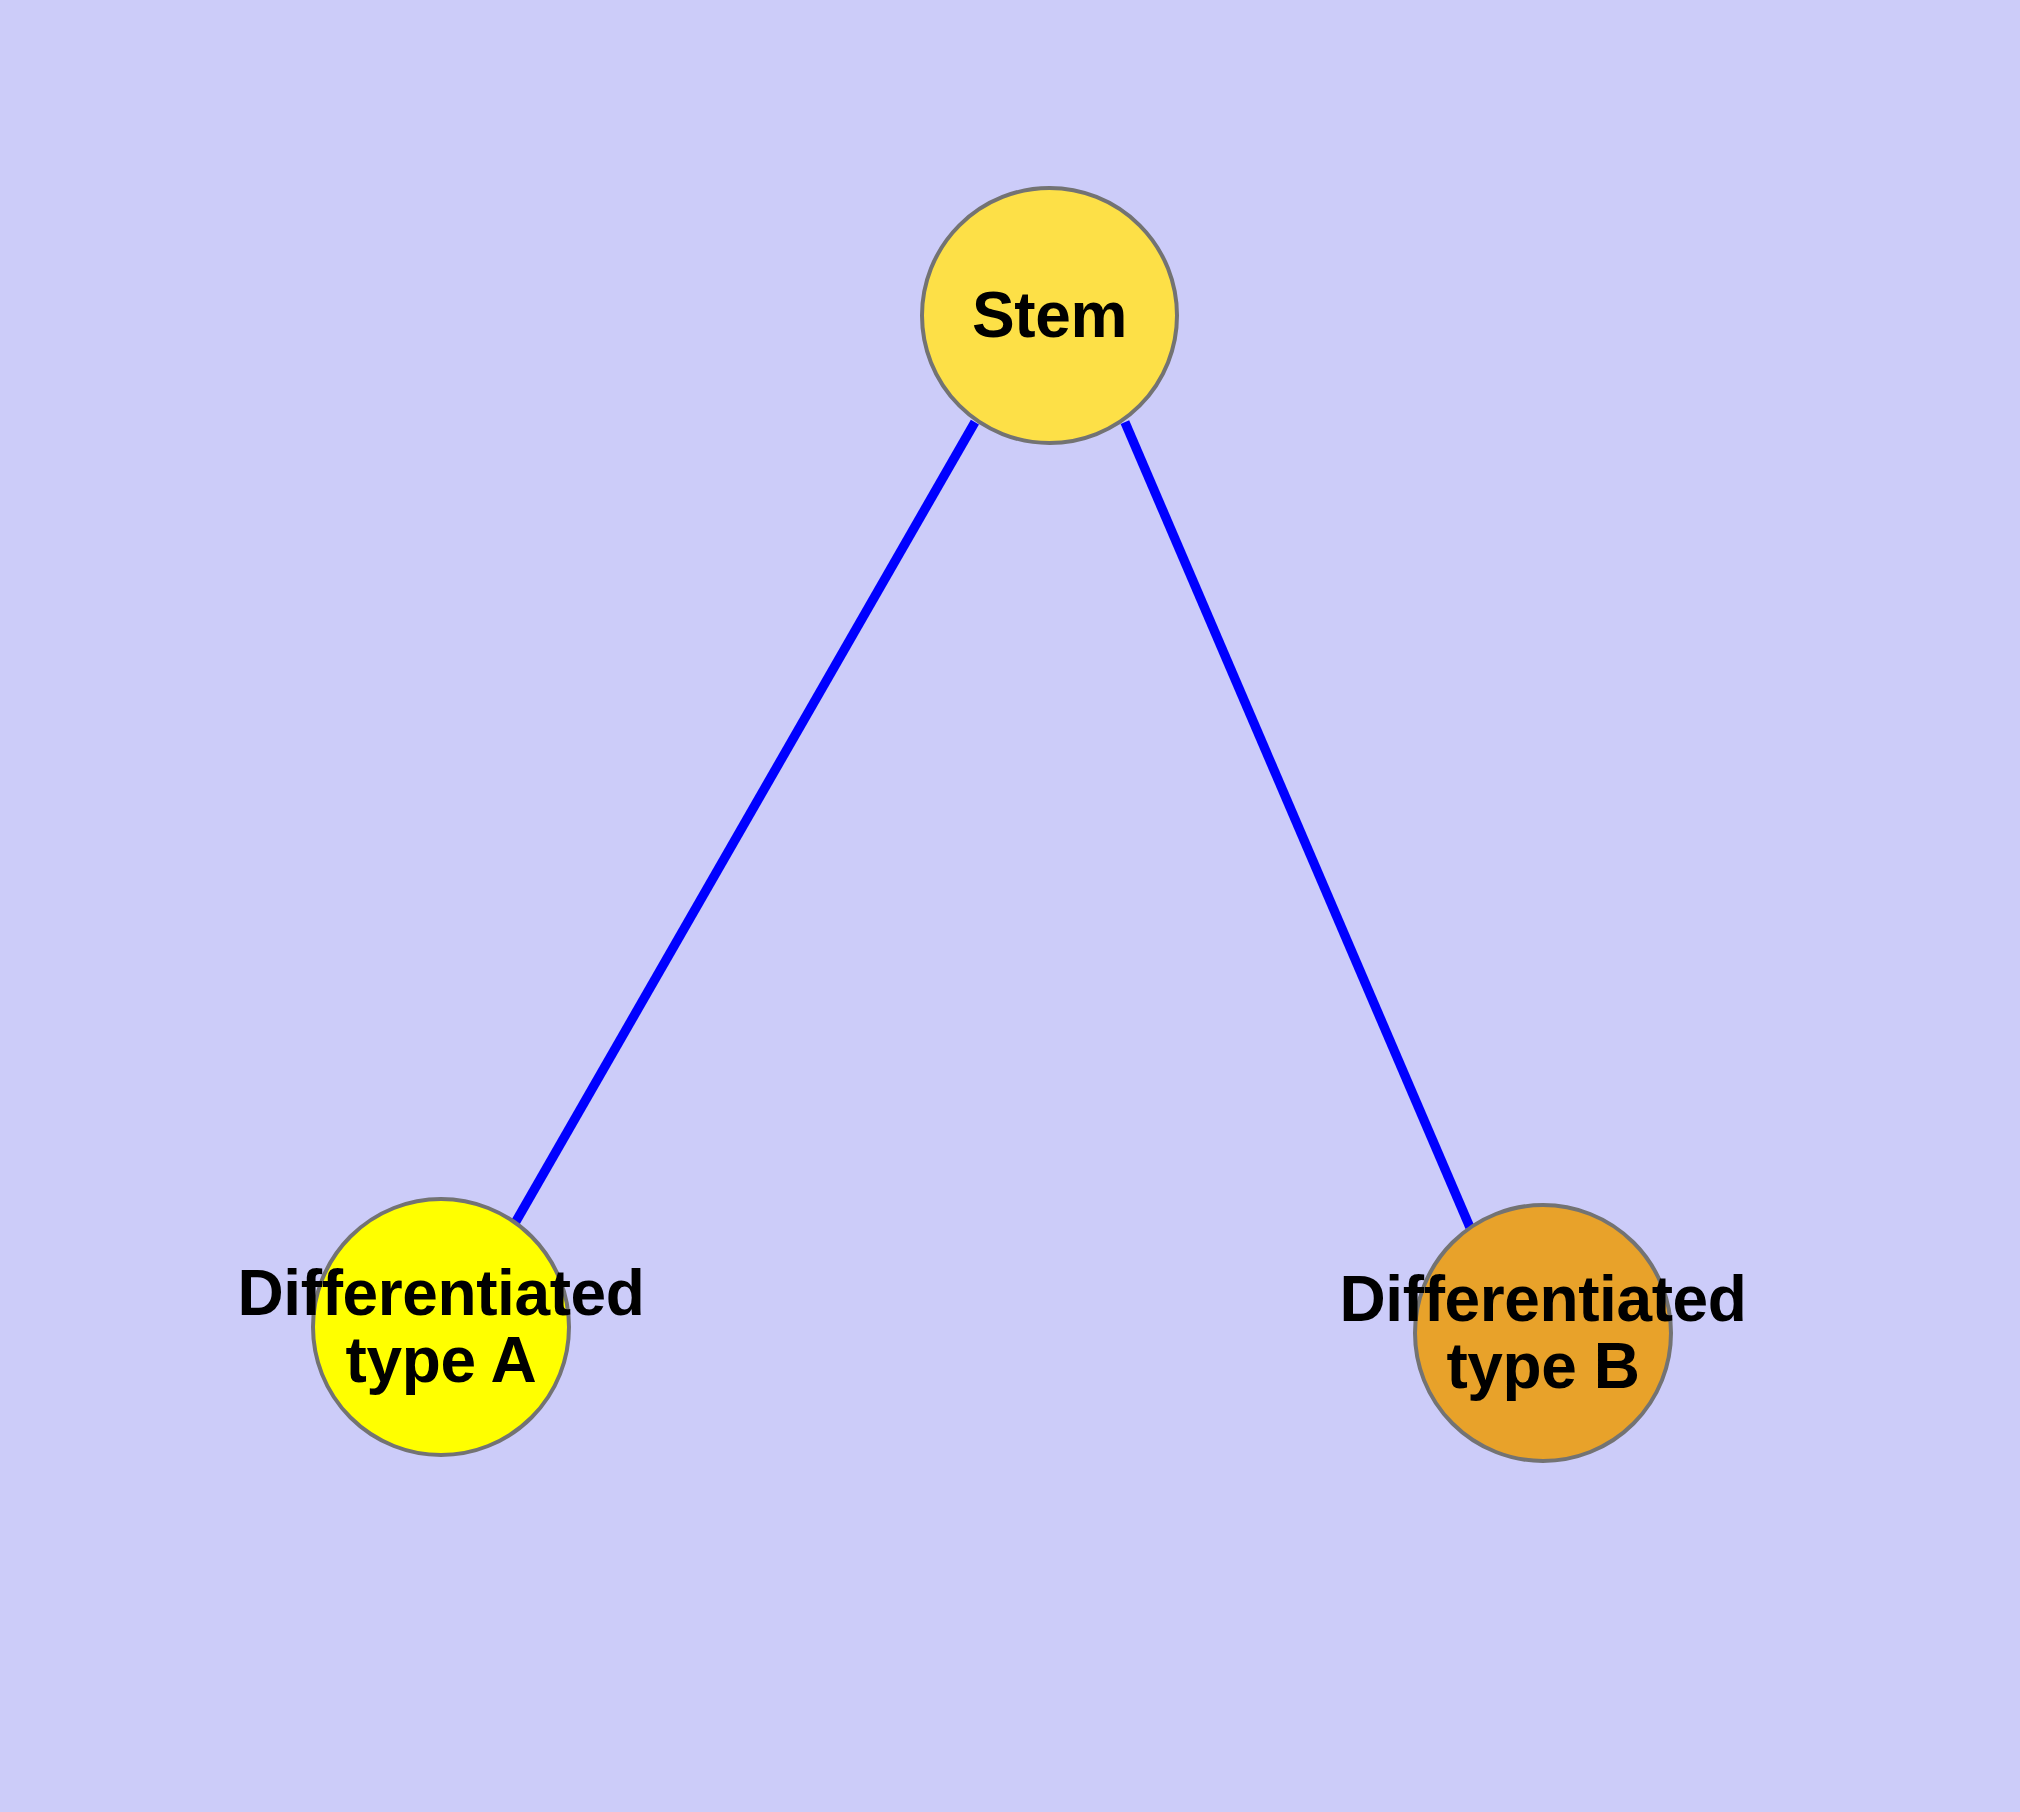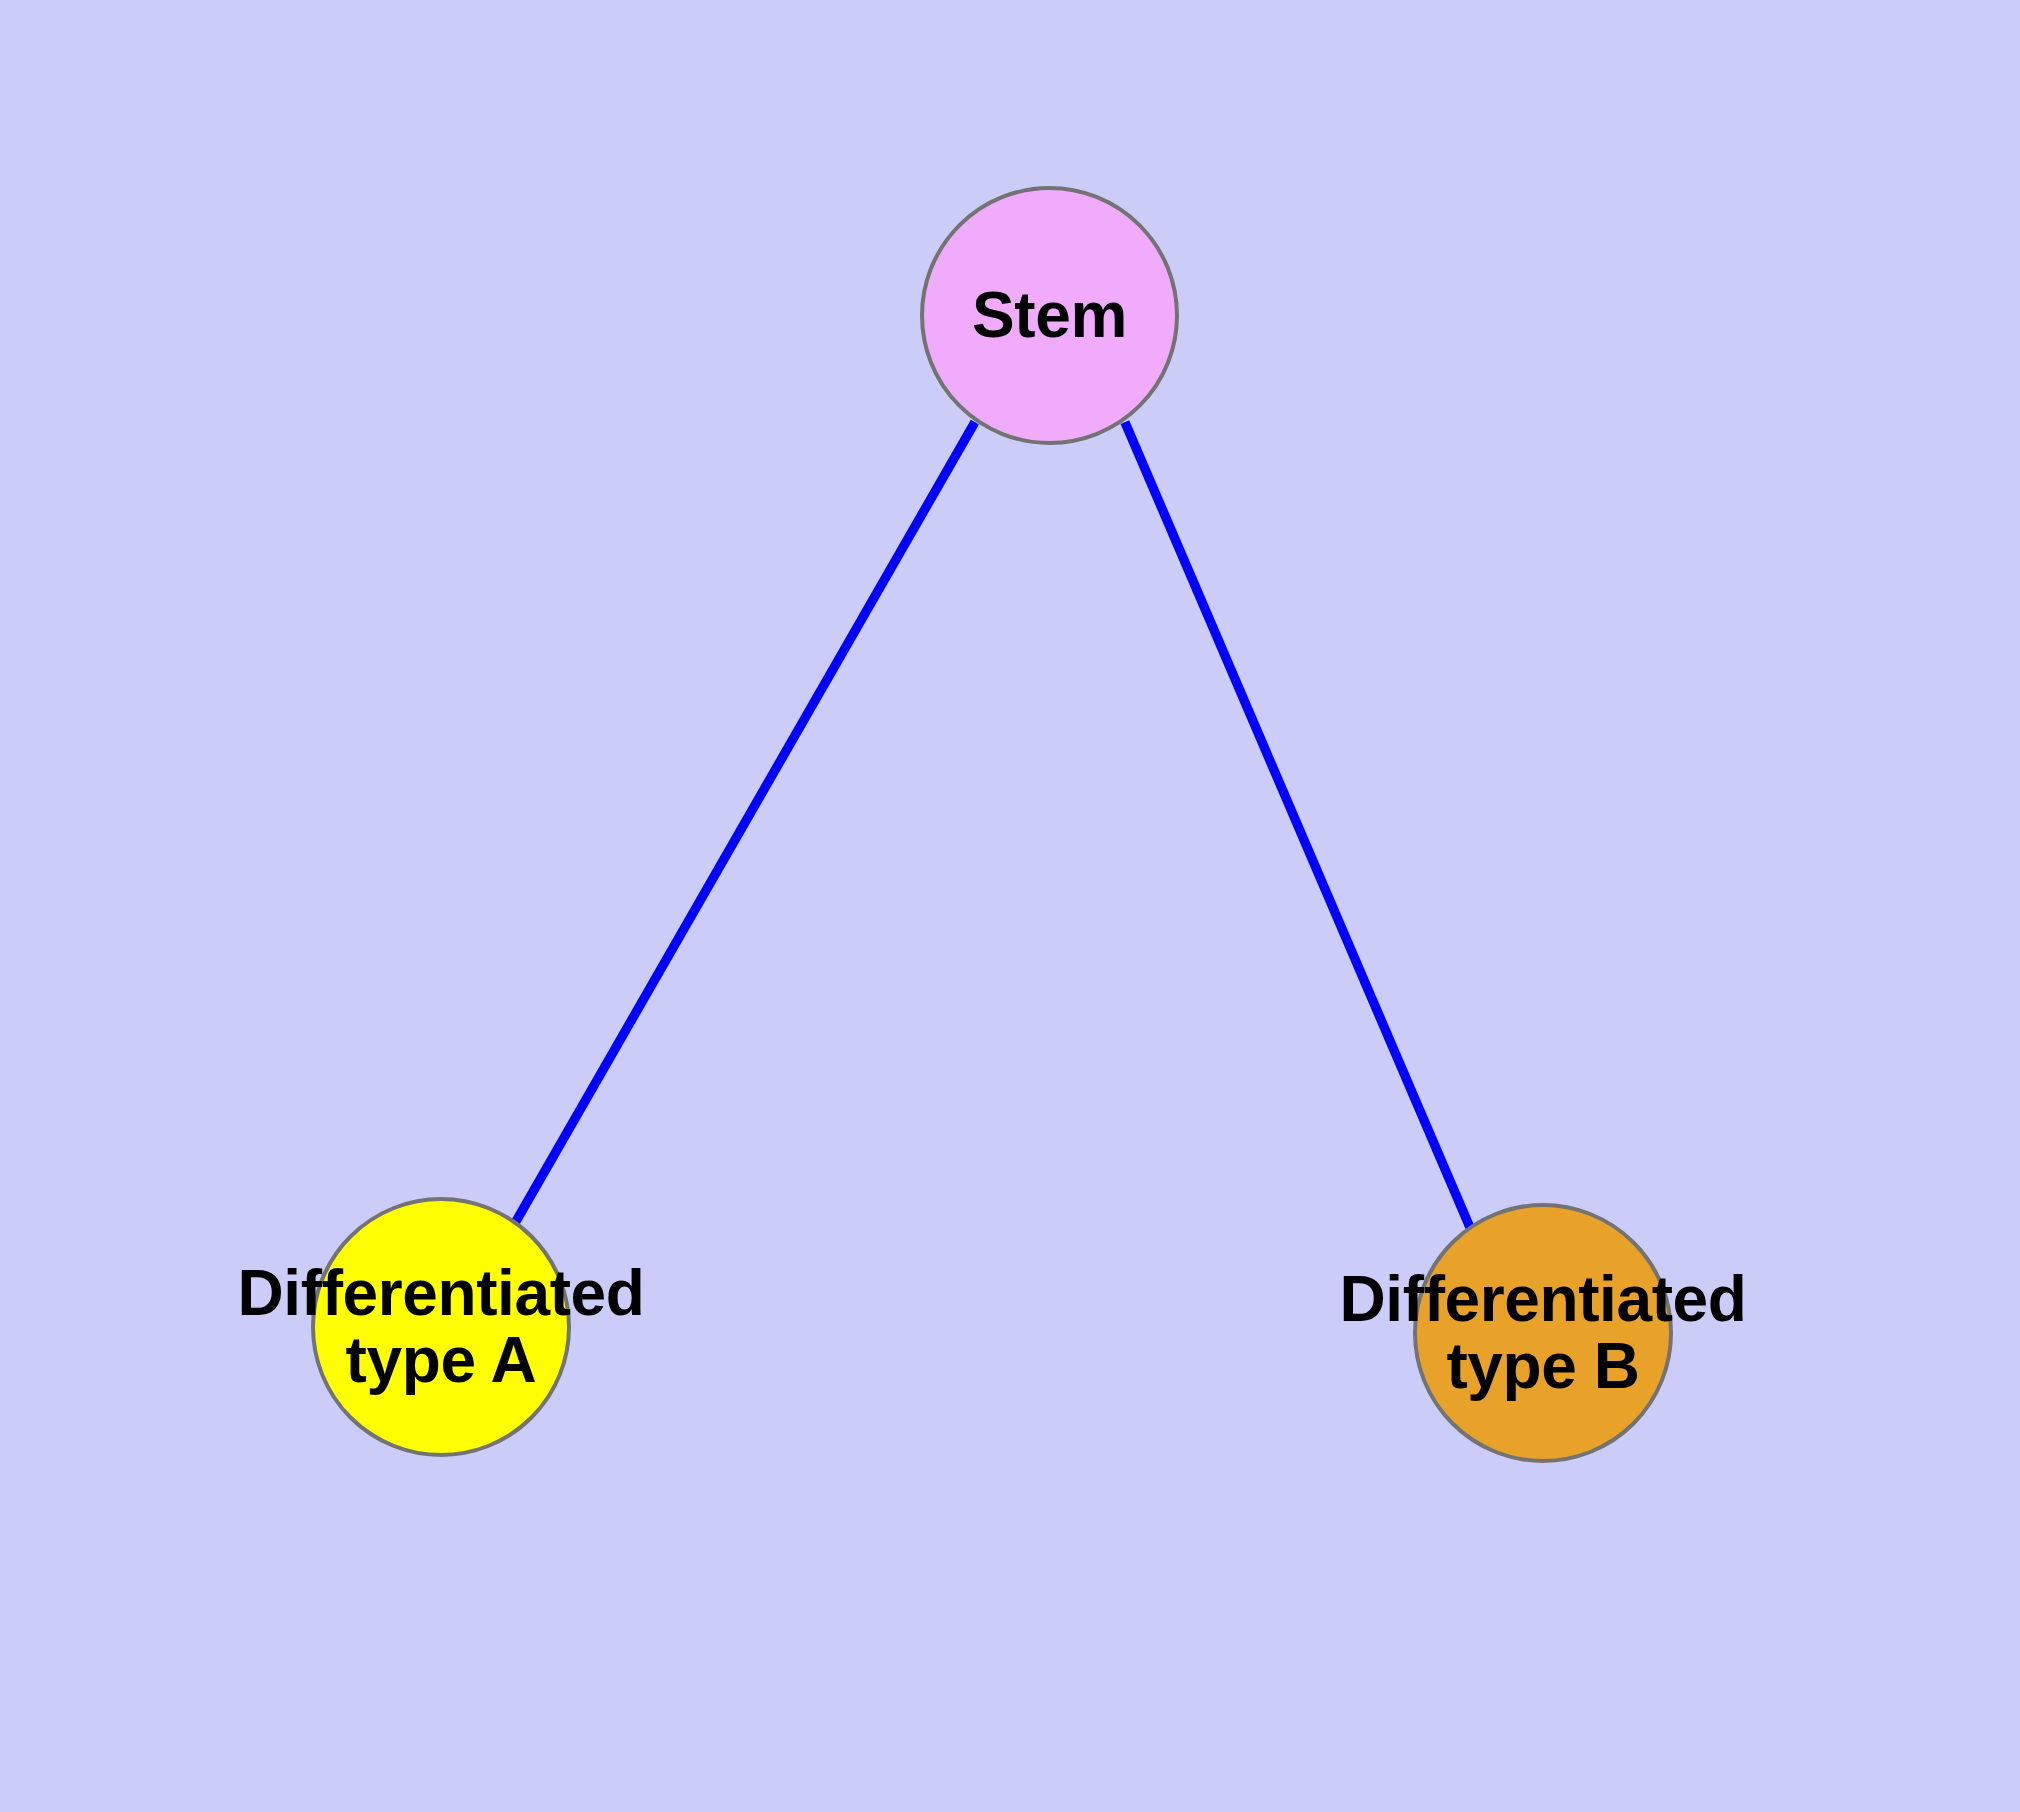--- a/index.html
+++ b/index.html
@@ -75,7 +75,7 @@
     <line x1="1327" y1="498" x2="1734" y2="1448" stroke="#0000ff" stroke-width="11" stroke-linecap="butt"></line>
   </svg>
 
-  <div class="node" id="node-stem" style="background:#f0abfc;">
+  <div class="node" id="node-stem" style="background:#fde047;">
     <span class="node-label">Stem</span>
   </div>
 

